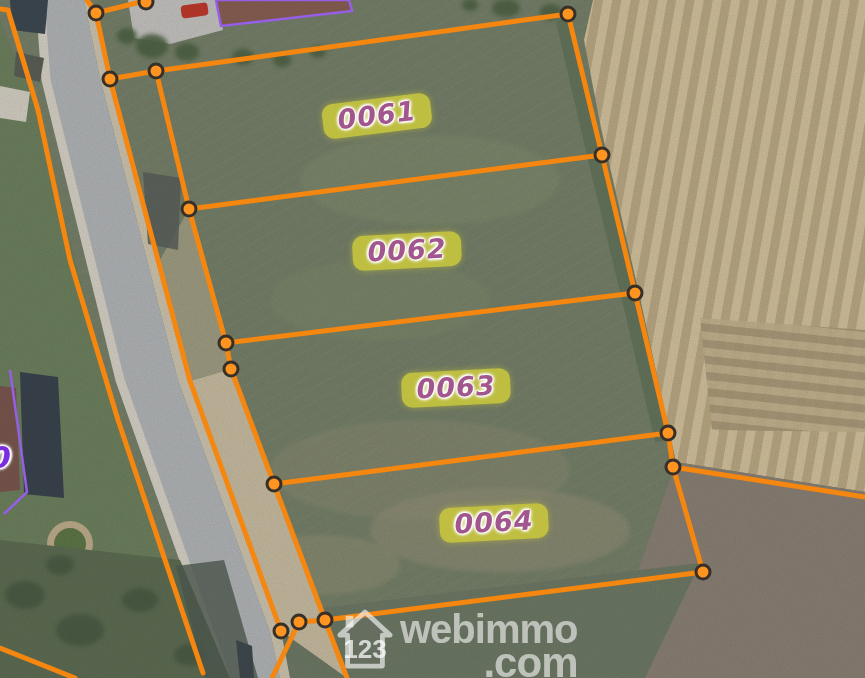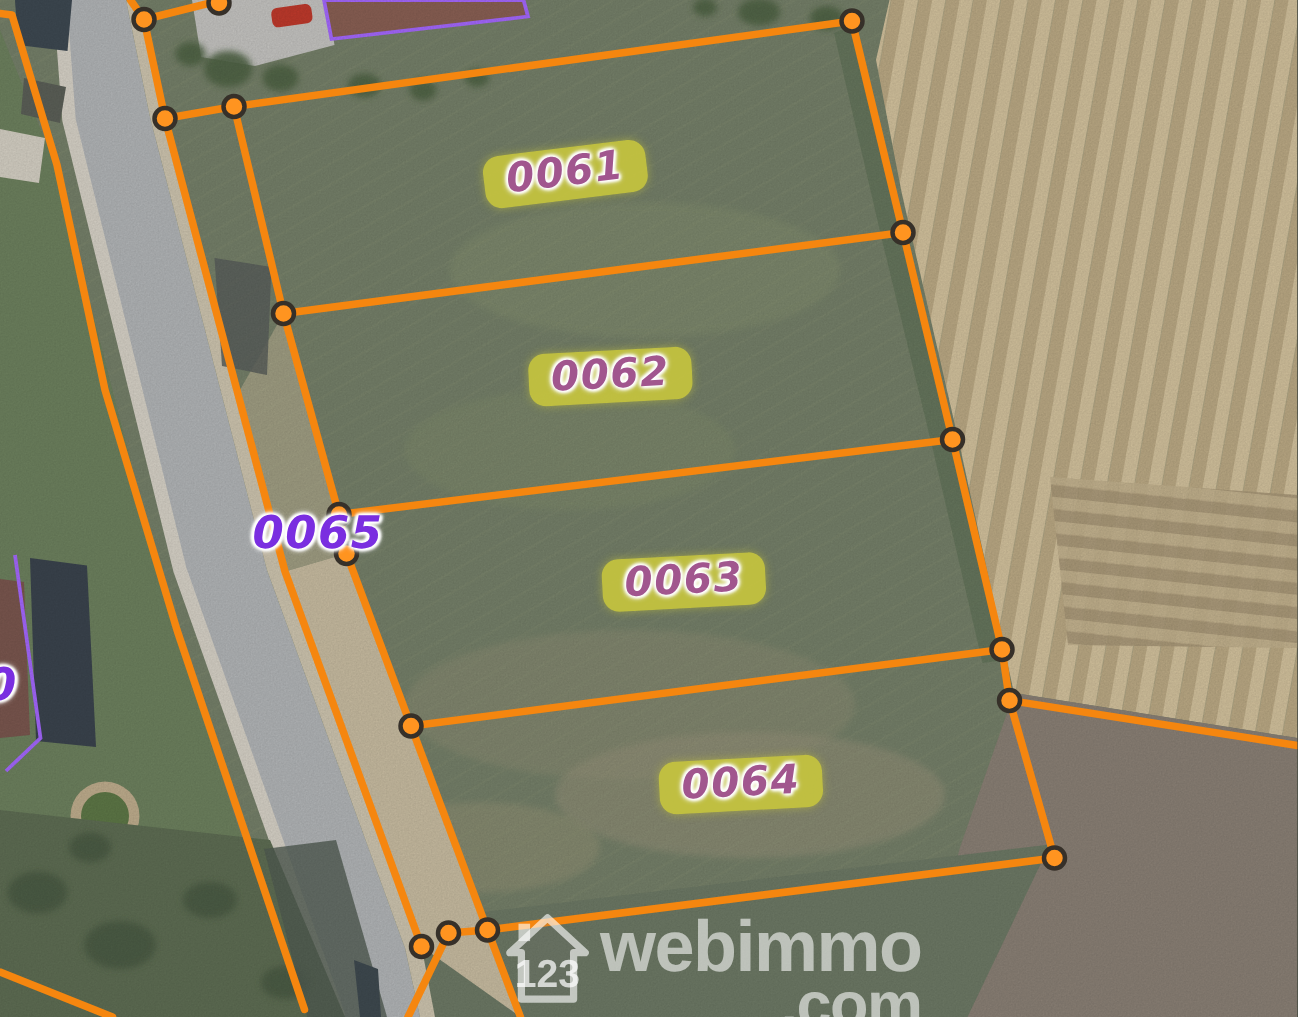--- a/index.html
+++ b/index.html
@@ -195,7 +195,6 @@
     <div class="badge" style="left: 494px; top: 523px; --rot: -3deg;">
       <span>0064</span>
     </div>
-    <div class="plain-label" style="left: 212px; top: 356px; --rot: 0deg;">0065</div>
     <div class="plain-label" style="left: 1px; top: 457px; --rot: 0deg;">0</div>
   </div>
 

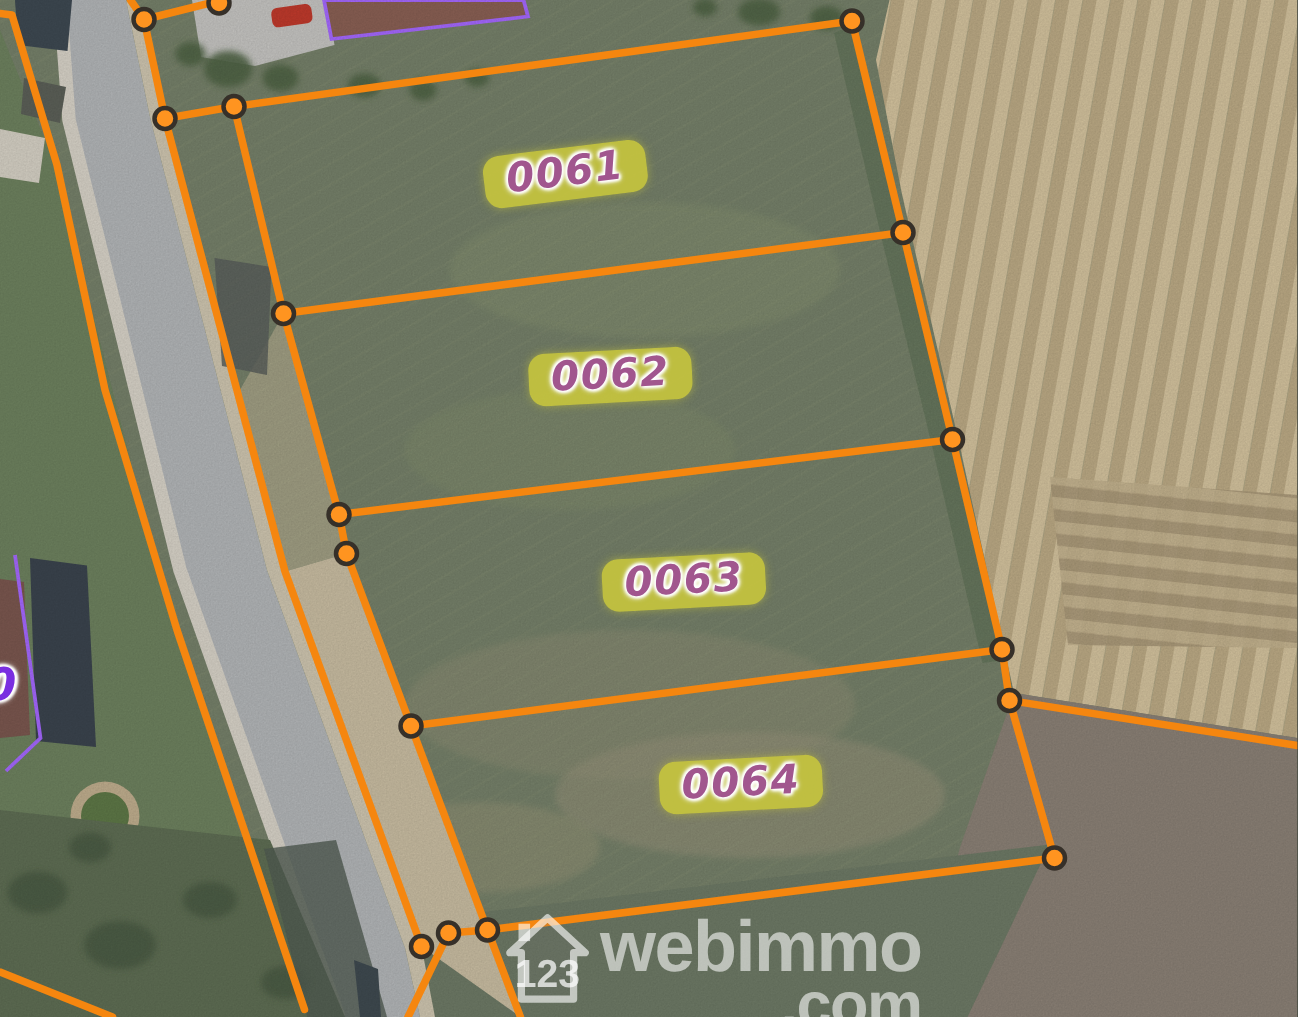--- a/index.html
+++ b/index.html
@@ -37,7 +37,7 @@
   .wm-123 { font-family:"Liberation Sans",sans-serif; font-weight:bold; font-size:27px; fill:rgba(255,255,255,0.72); }
   .wm-text { display:flex; flex-direction:column; align-items:flex-end; margin-top:4px; }
   .wm-brand {
-    font-family:"Liberation Sans",sans-serif; font-weight:bold; font-size:48px; line-height:0.85;
+    font-family:"Liberation Sans",sans-serif; font-weight:bold; font-size:40px; line-height:0.85;
     color:rgba(255,255,255,0.58); letter-spacing:-1px;
   }
   .wm-suffix {

